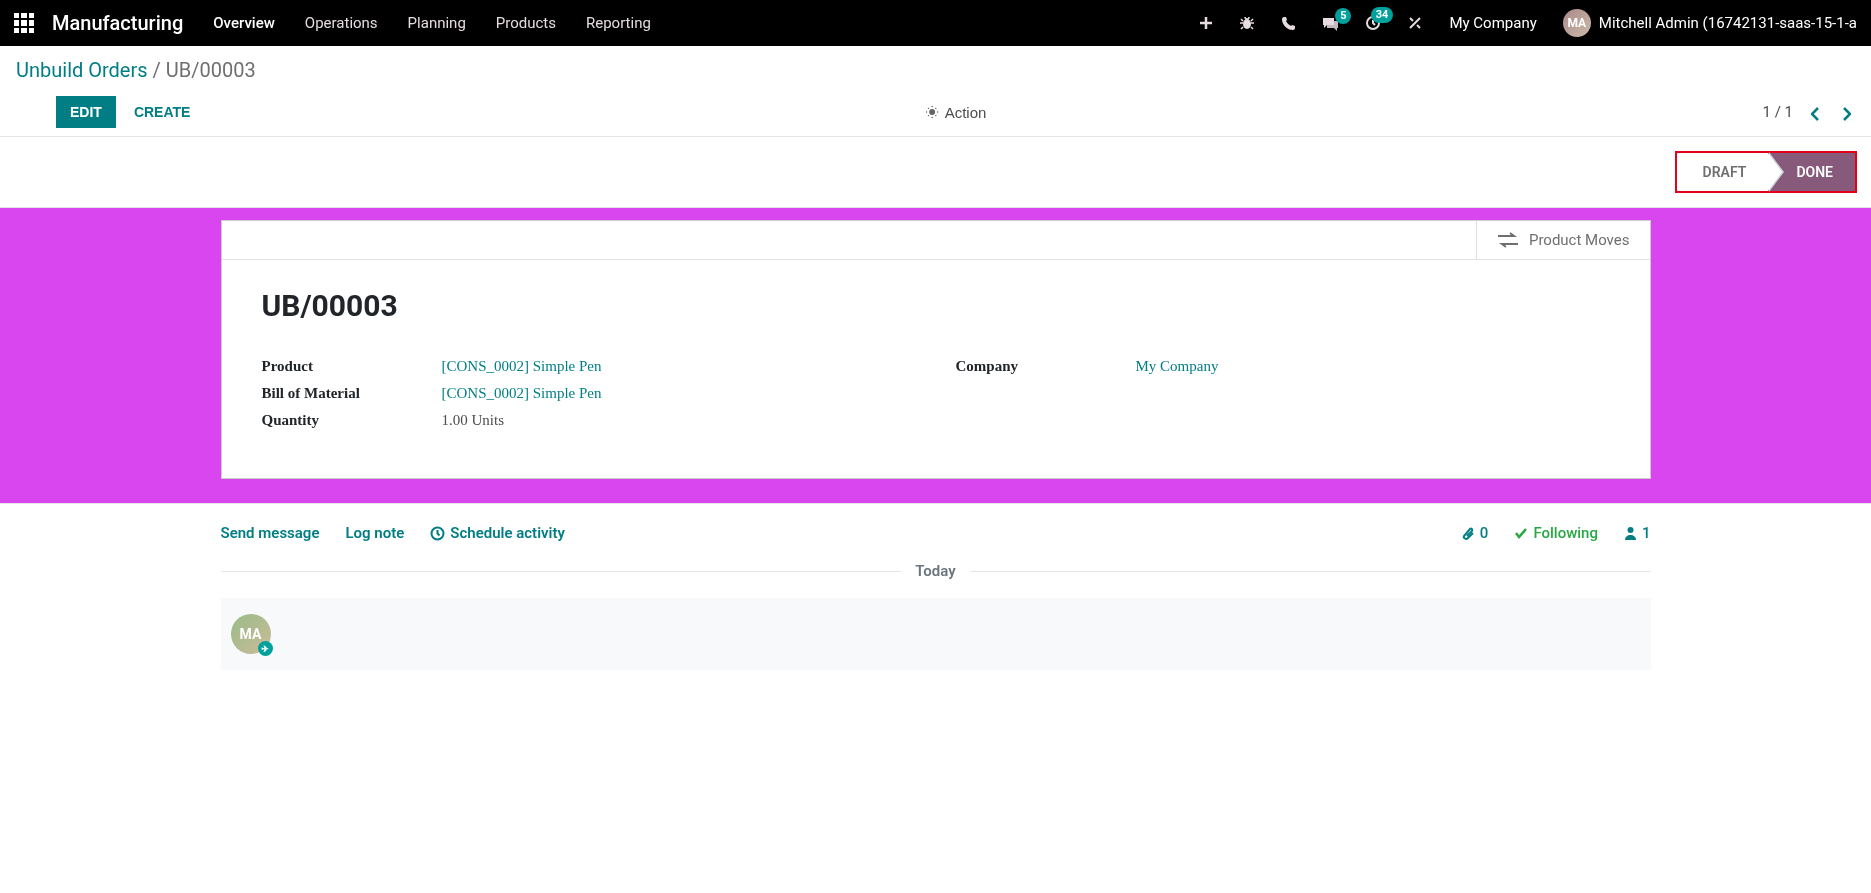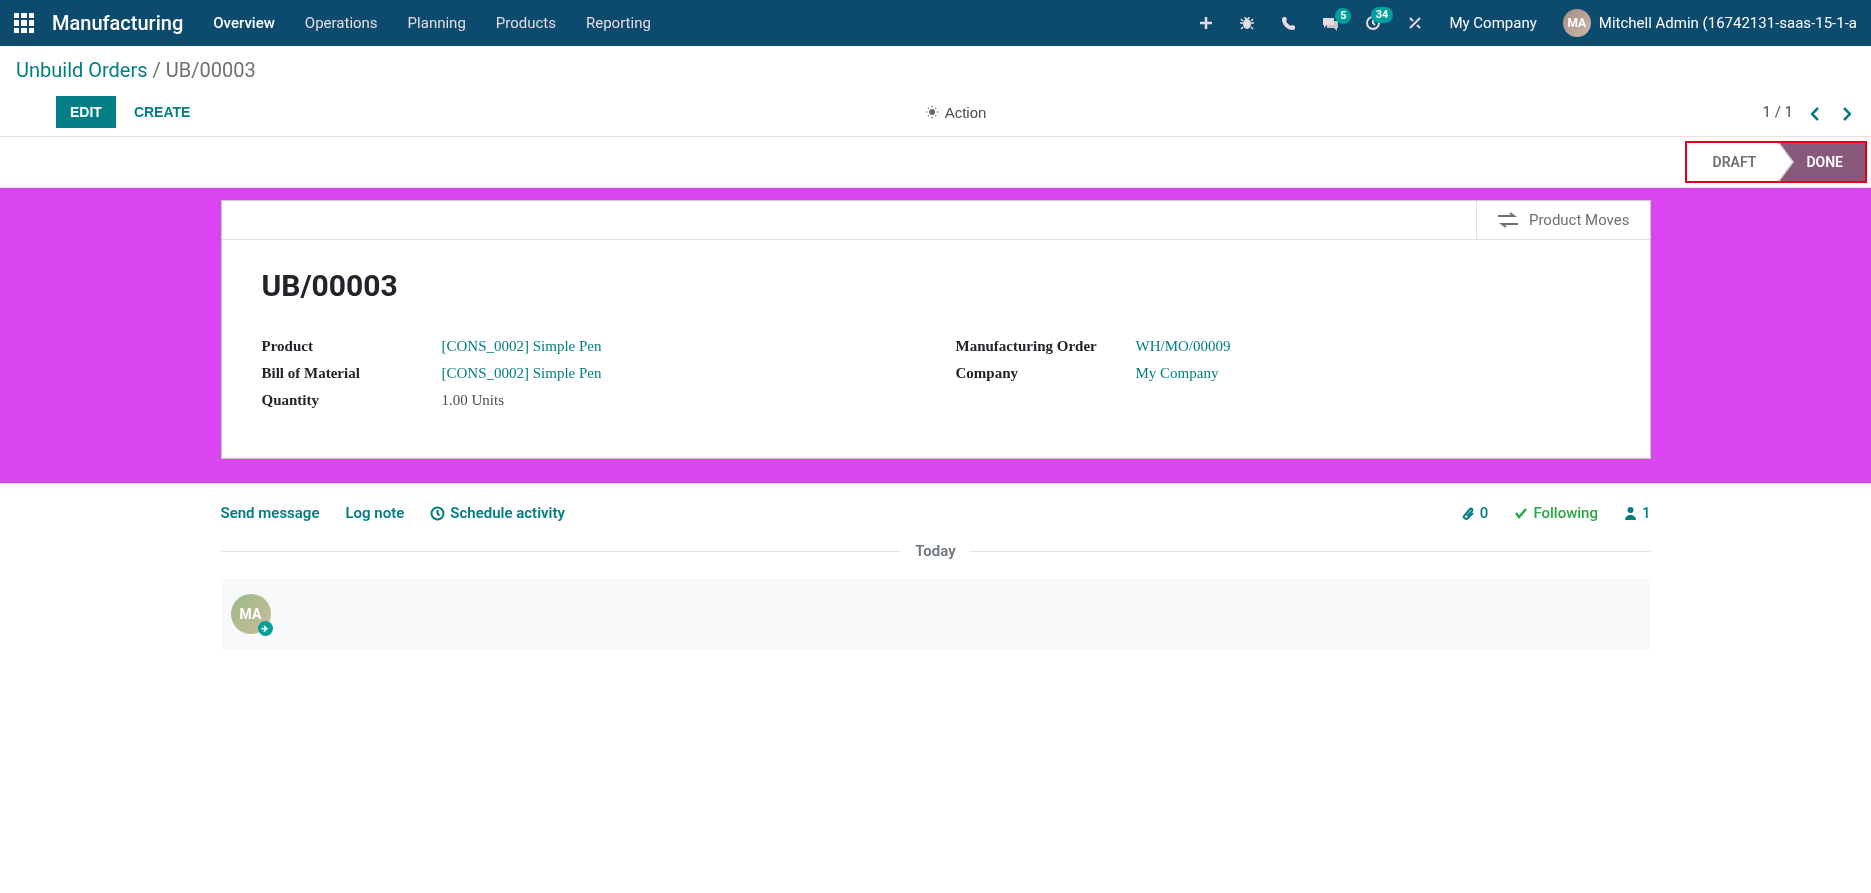--- a/index.html
+++ b/index.html
@@ -6,7 +6,7 @@
 body { font-family: -apple-system, BlinkMacSystemFont, "Segoe UI", Roboto, "Helvetica Neue", Arial, sans-serif; font-size: 14px; color: #4c4c4c; background: #fff; }
 
 
-.navbar { background: #0c4a6e; color: #fff; height: 46px; display: flex; align-items: center; padding: 0 14px; overflow: hidden; white-space: nowrap; }
+.navbar { background: #000000; color: #fff; height: 46px; display: flex; align-items: center; padding: 0 14px; overflow: hidden; white-space: nowrap; }
 .navbar .apps-icon { width: 20px; height: 20px; display: grid; grid-template-columns: repeat(3,1fr); grid-template-rows: repeat(3,1fr); gap: 2px; margin-right: 18px; cursor: pointer; }
 .navbar .apps-icon span { background: #fff; }
 .navbar .brand { font-size: 20px; font-weight: 500; margin-right: 30px; }

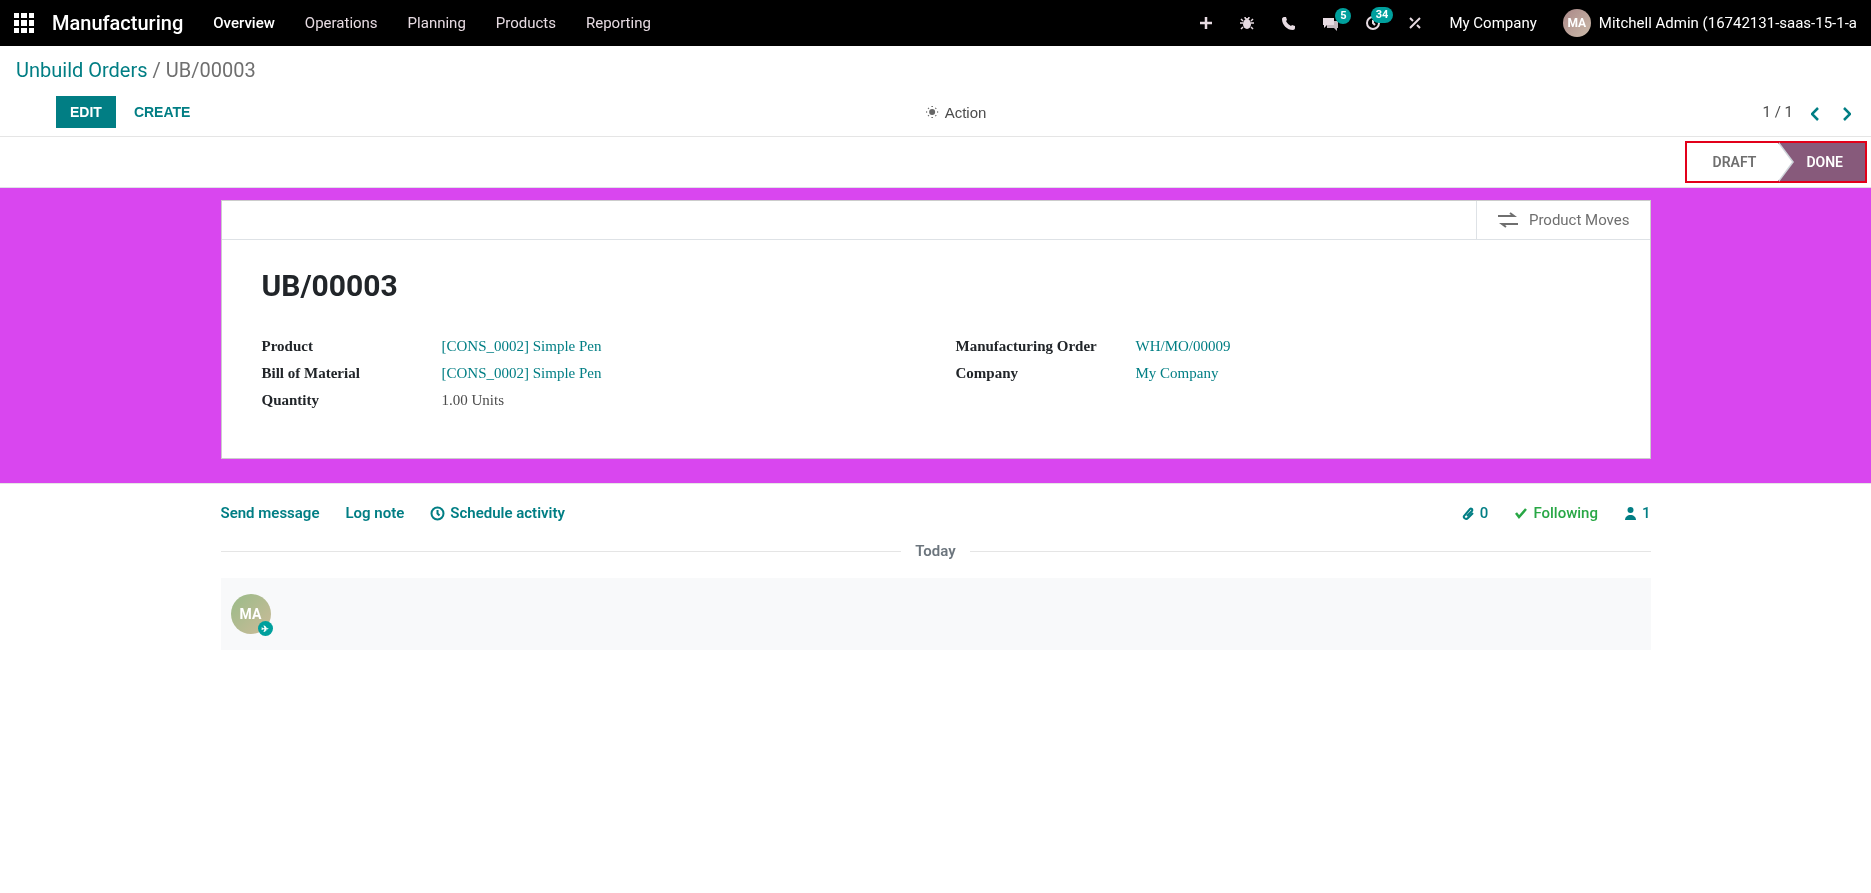--- a/index.html
+++ b/index.html
@@ -35,7 +35,7 @@
 .toolbar .pager .arrow { color: #017e84; cursor: pointer; font-size: 18px; padding: 0 4px; }
 
 
-.statusbar-wrap { border-top: 1px solid #e5e5e5; border-bottom: 1px solid #dee2e6; background:#fff; margin-top:4px; display:flex; justify-content:flex-end; padding:4px; }
+.statusbar-wrap { border-top: 1px solid #e5e5e5; border-bottom: 1px solid #dee2e6; background:#fff; margin-top:4px; display:flex; justify-content:flex-end; padding:14px; }
 .statusbar { display: flex; border: 2px solid #e2001a; }
 .statusbar .stage { height: 38px; display: flex; align-items: center; padding: 0 22px 0 26px; font-size: 14px; font-weight: 600; position: relative; cursor:pointer; }
 .statusbar .stage.draft { background: #fff; color: #6f6f6f; }

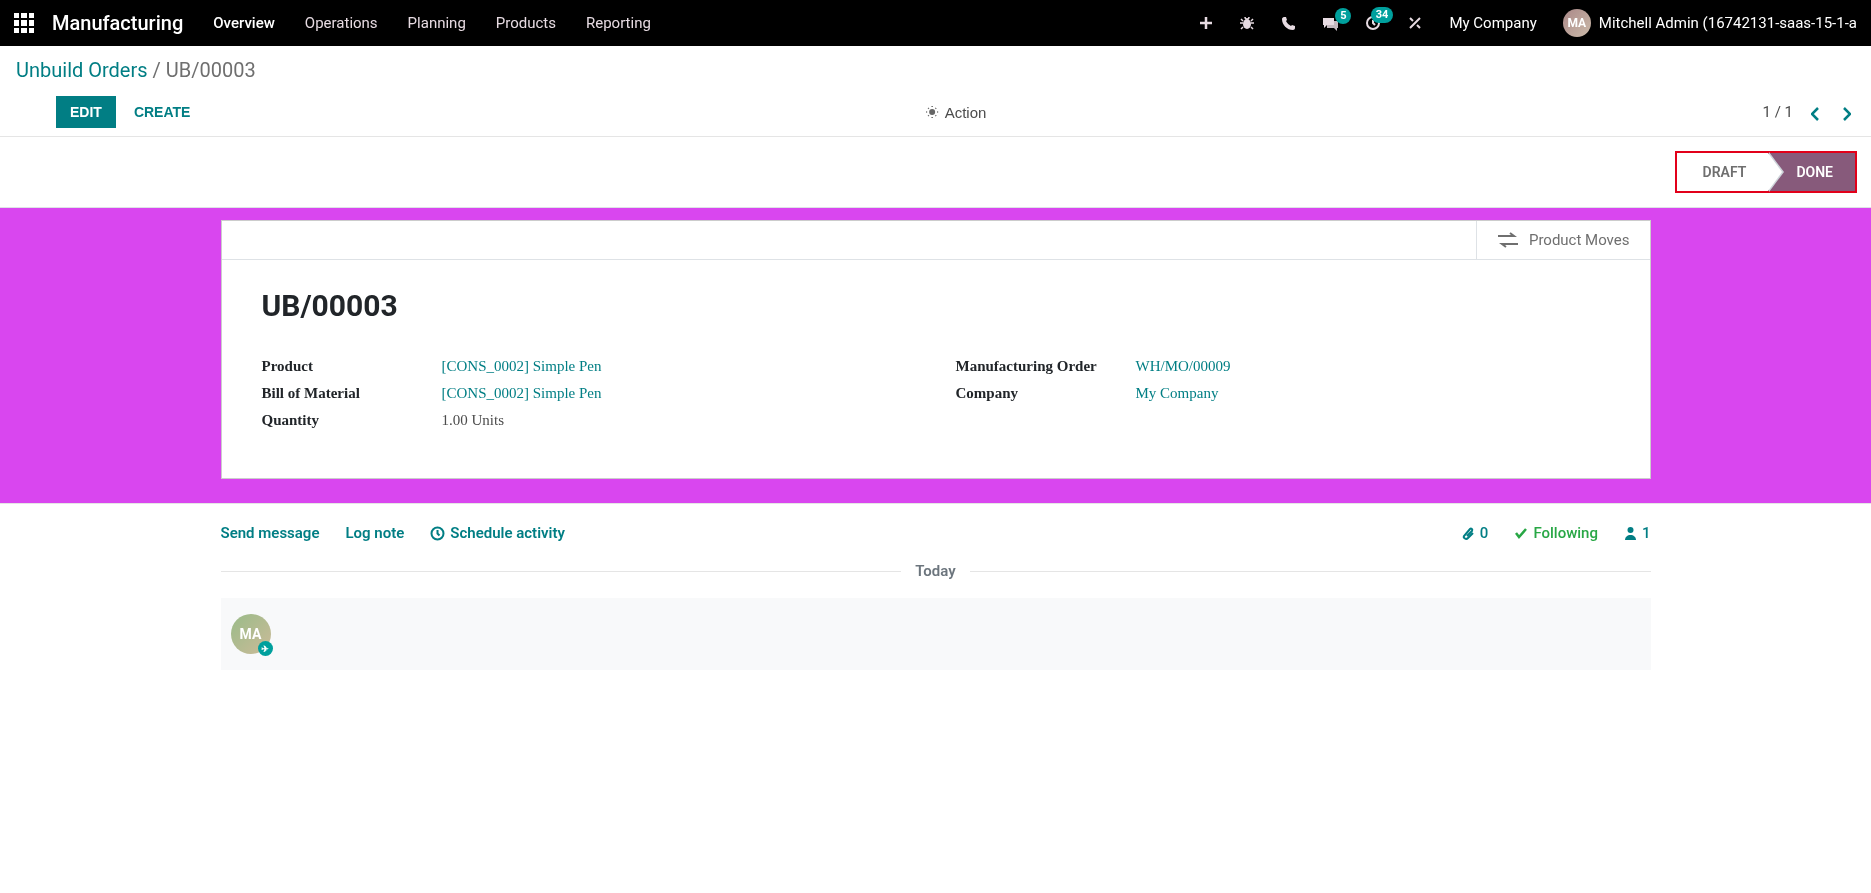--- a/index.html
+++ b/index.html
@@ -217,10 +217,6 @@
         </div>
         <div class="col">
           <div class="field">
-            <label>Manufacturing Order</label>
-            <span class="value link">WH/MO/00009</span>
-          </div>
-          <div class="field">
             <label>Company</label>
             <span class="value link">My Company</span>
           </div>

